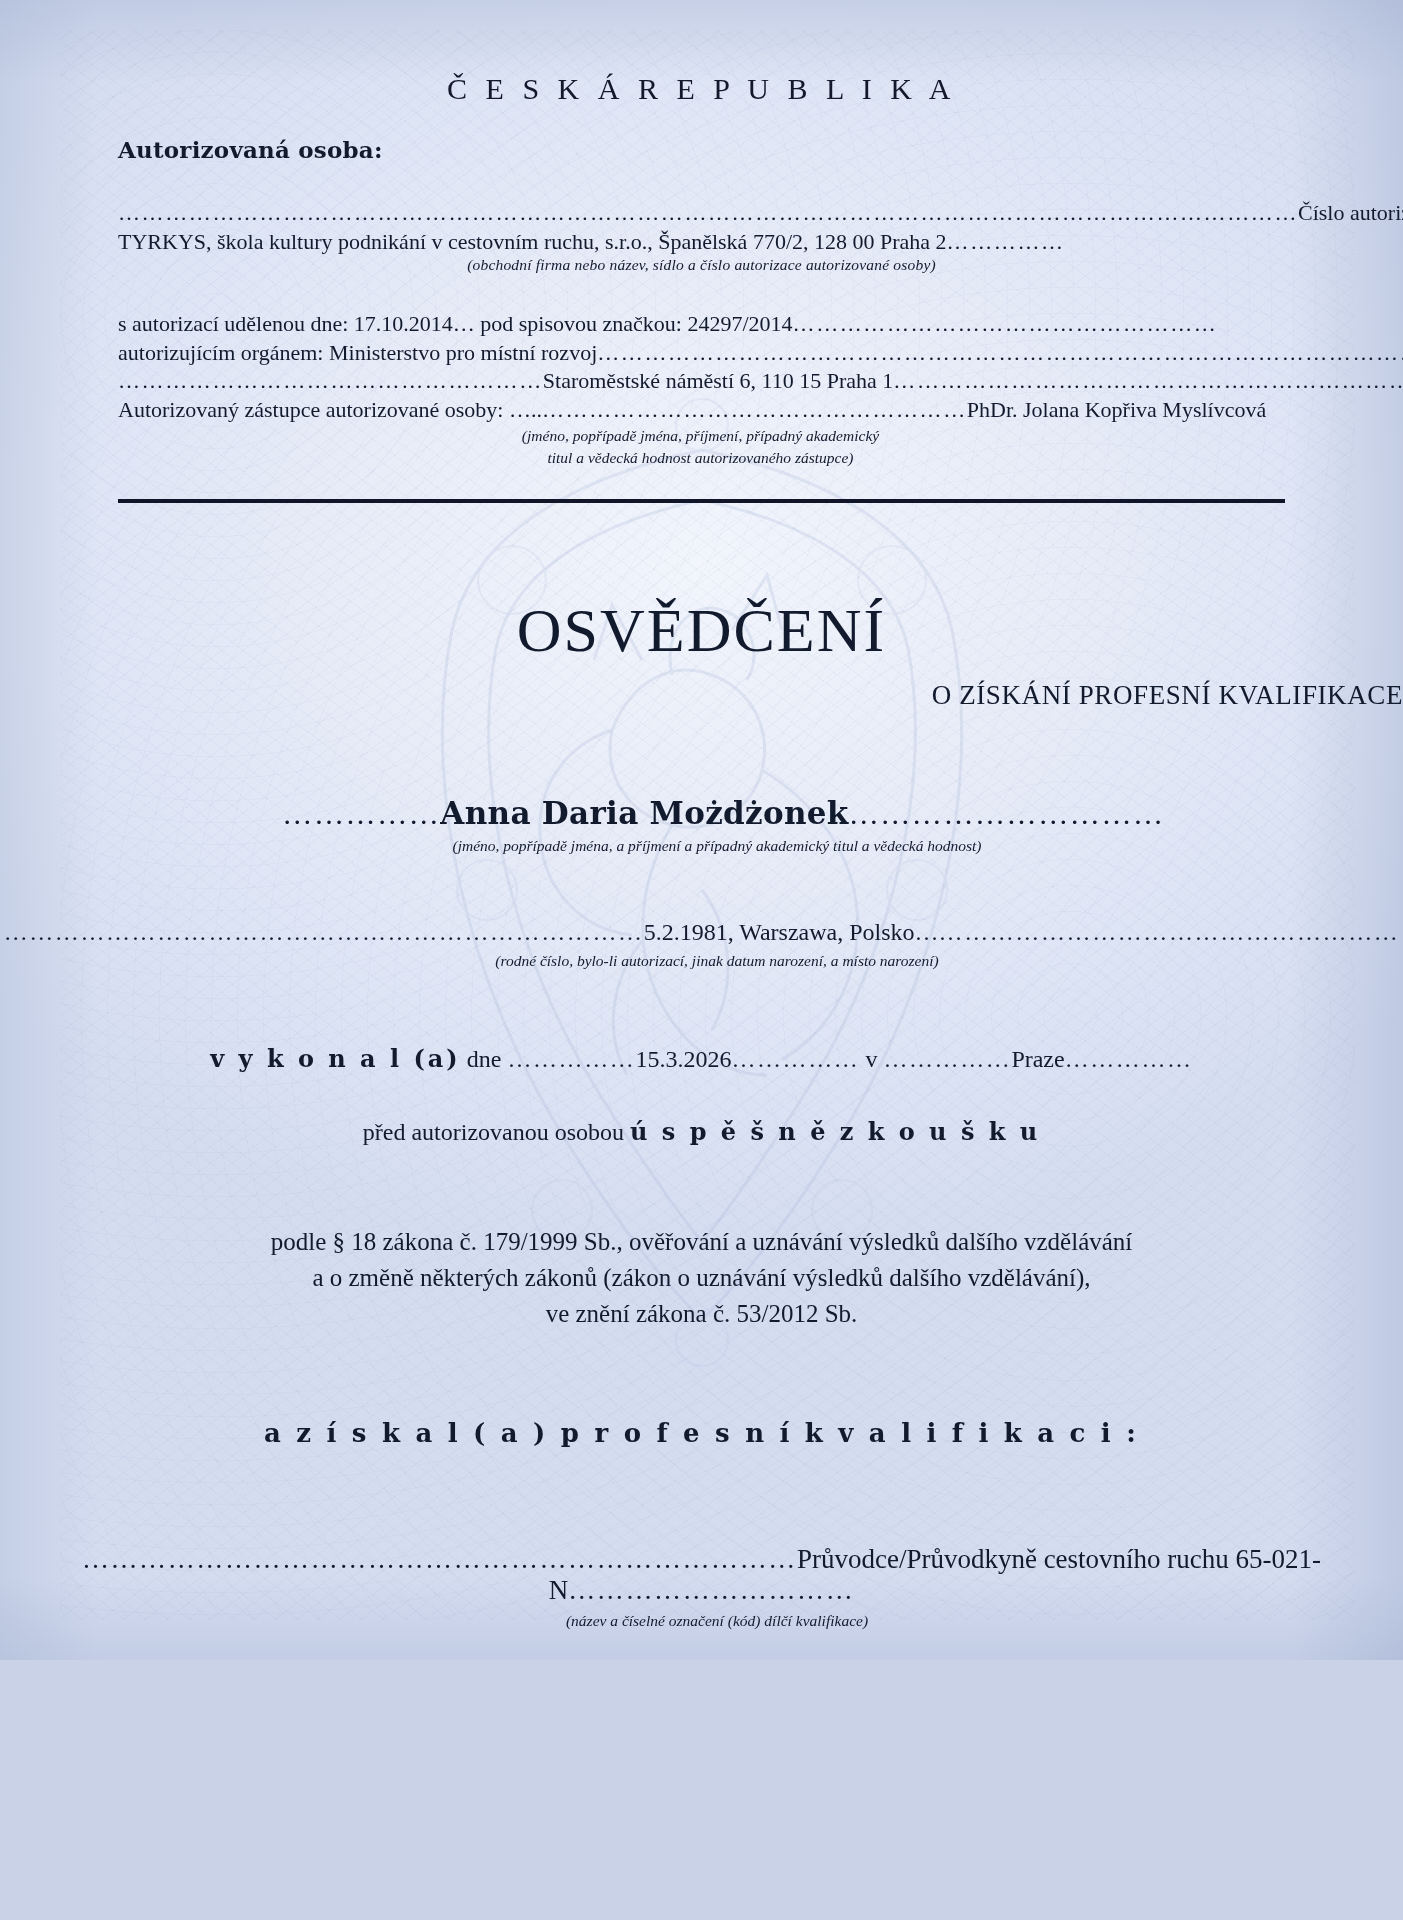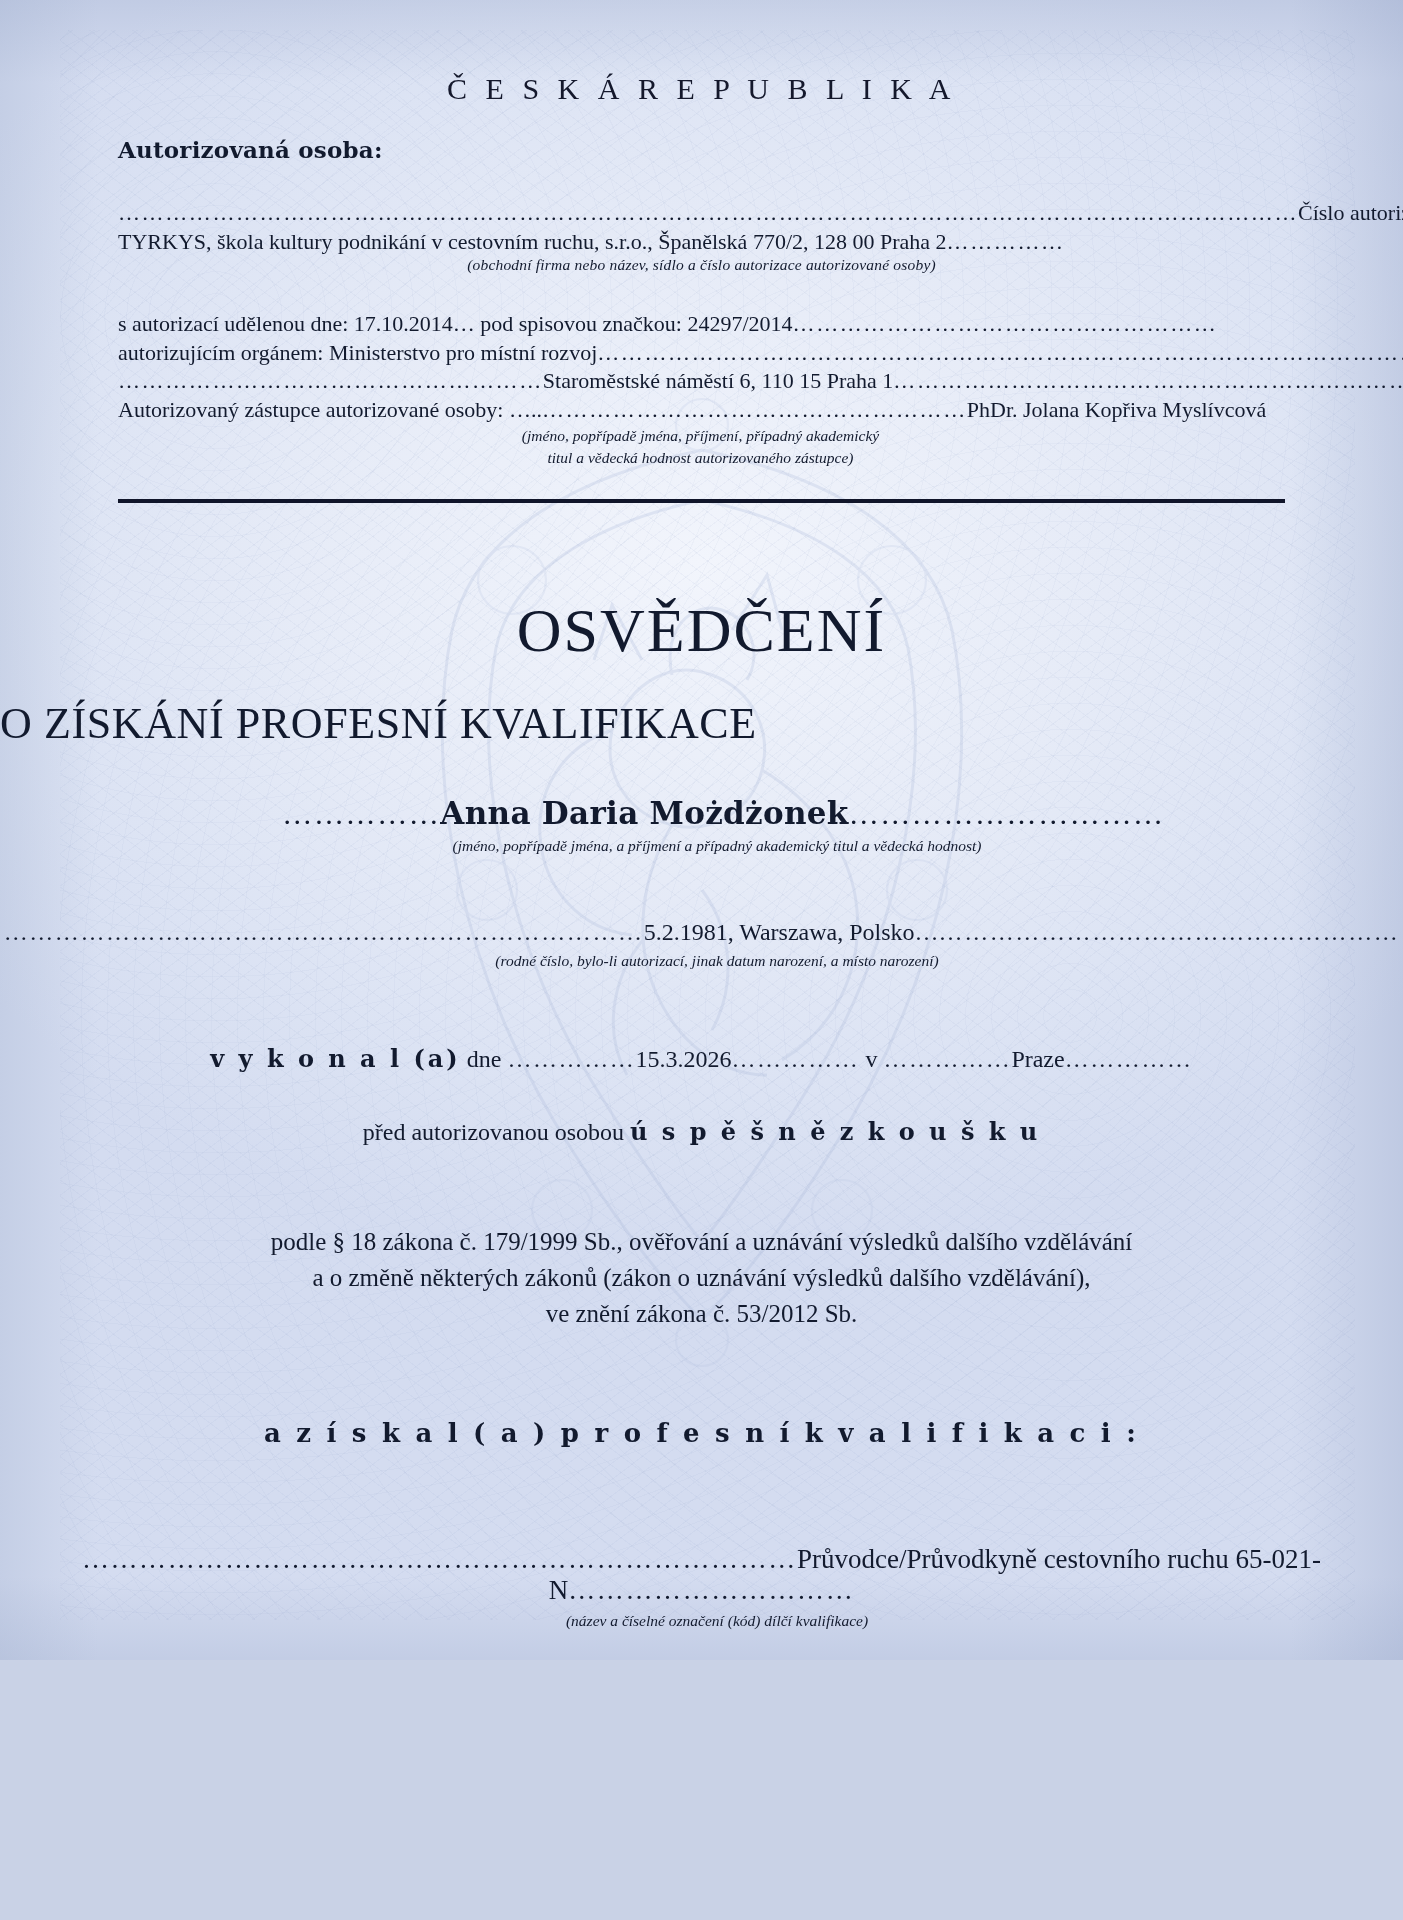--- a/index.html
+++ b/index.html
@@ -108,10 +108,10 @@
     font-family: "Liberation Serif", serif;
   }
   .subtitle {
-    text-align: left;
-    font-size: 44px;
+    text-align: right;
+    font-size: 27px;
     letter-spacing: .6px;
-    margin-top: 32px;
+    margin-top: 14px;
     font-family: "Liberation Serif", serif;
   }
 

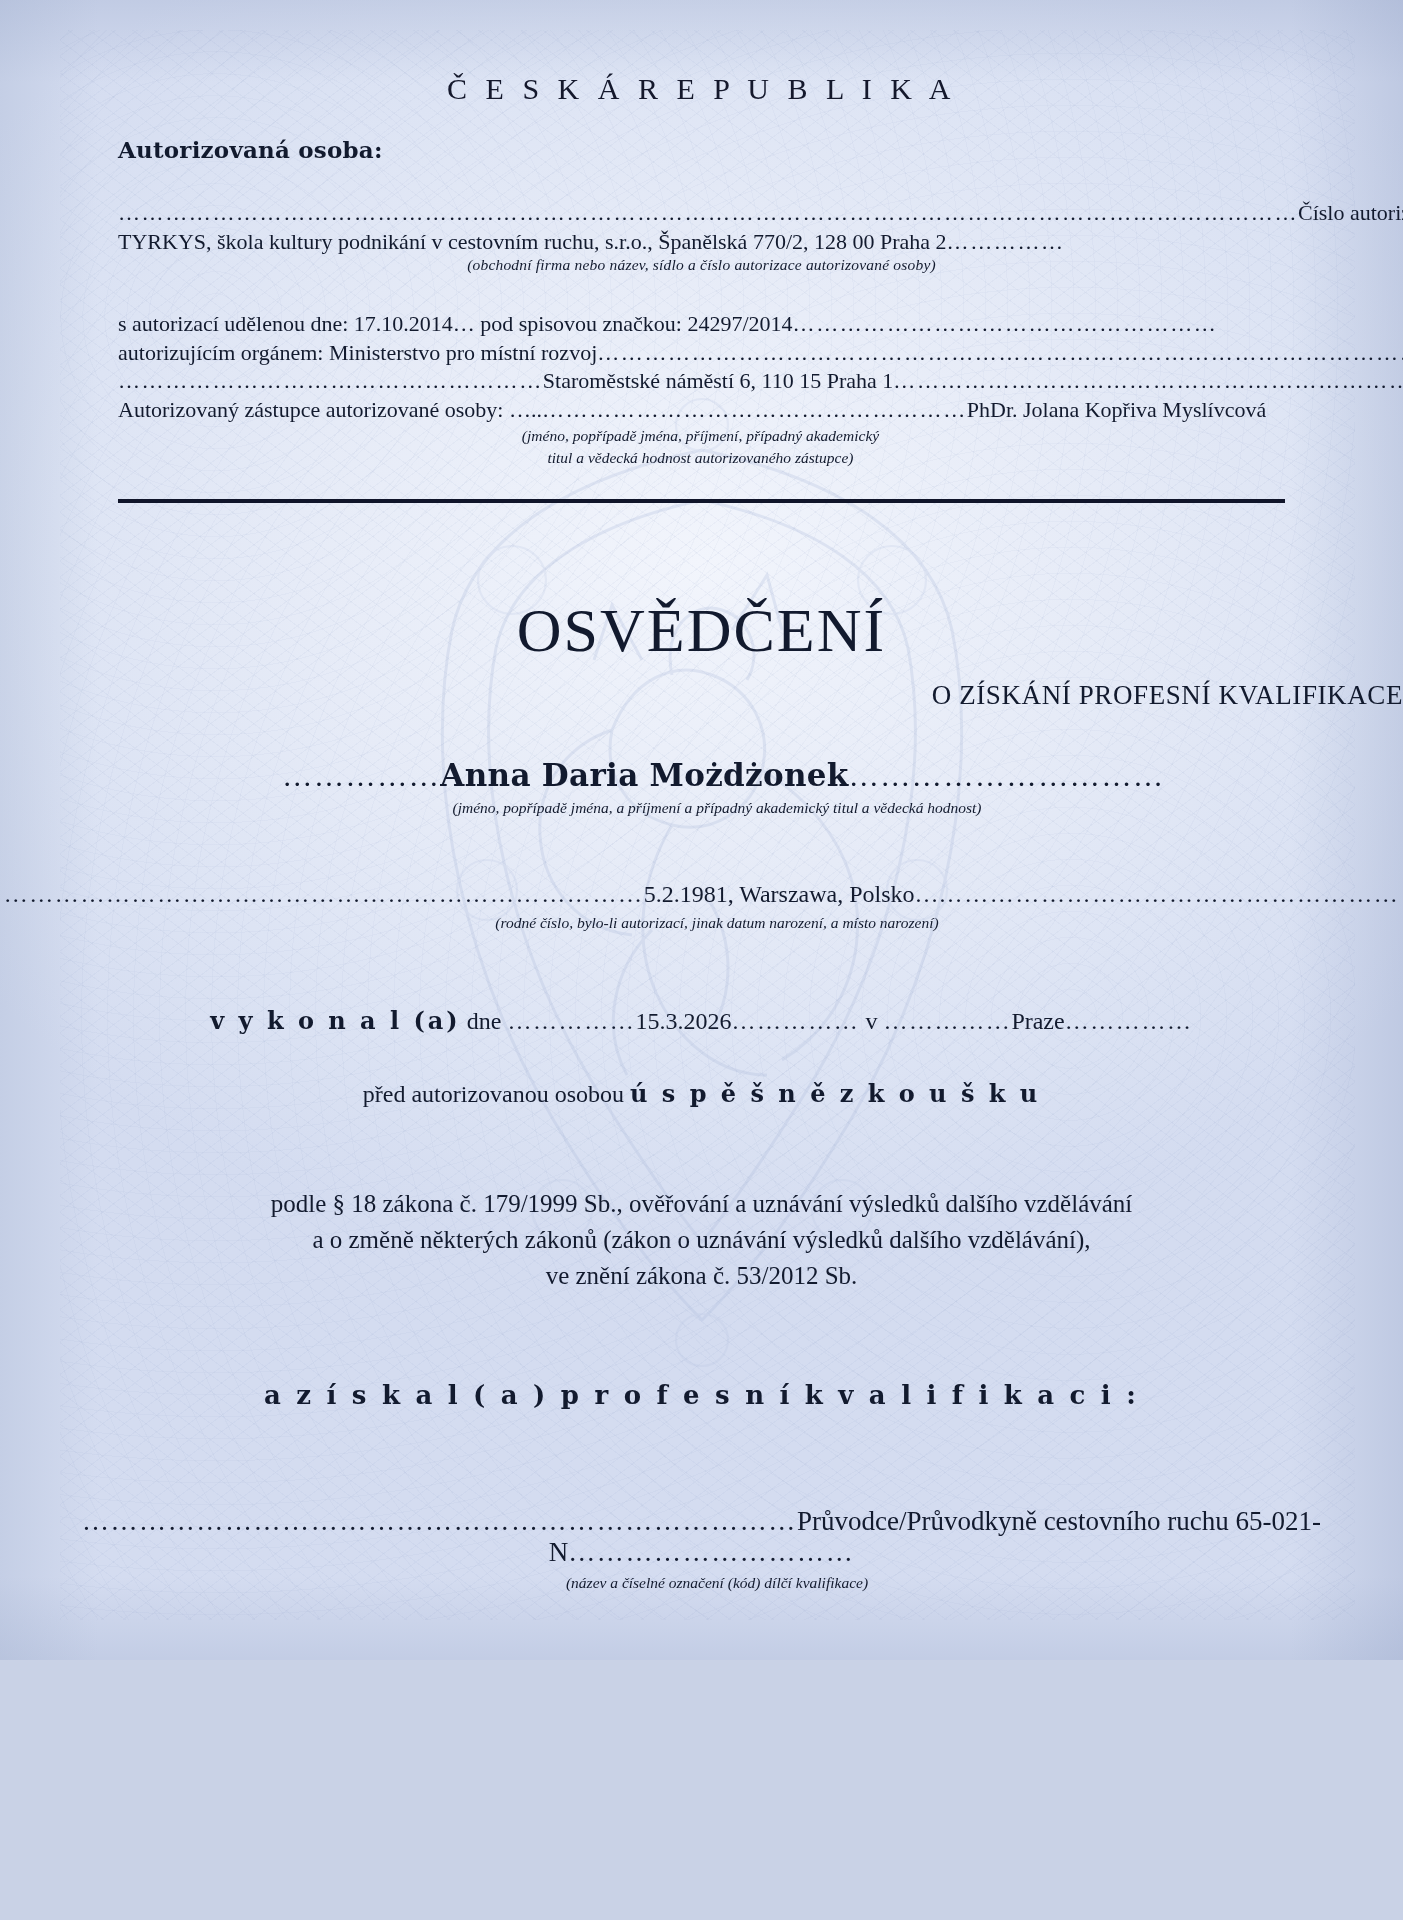--- a/index.html
+++ b/index.html
@@ -118,7 +118,7 @@
   
   .name-line {
     text-align: center;
-    margin-top: 46px;
+    margin-top: 84px;
     font-size: 30px;
     padding-left: 44px;
   }

